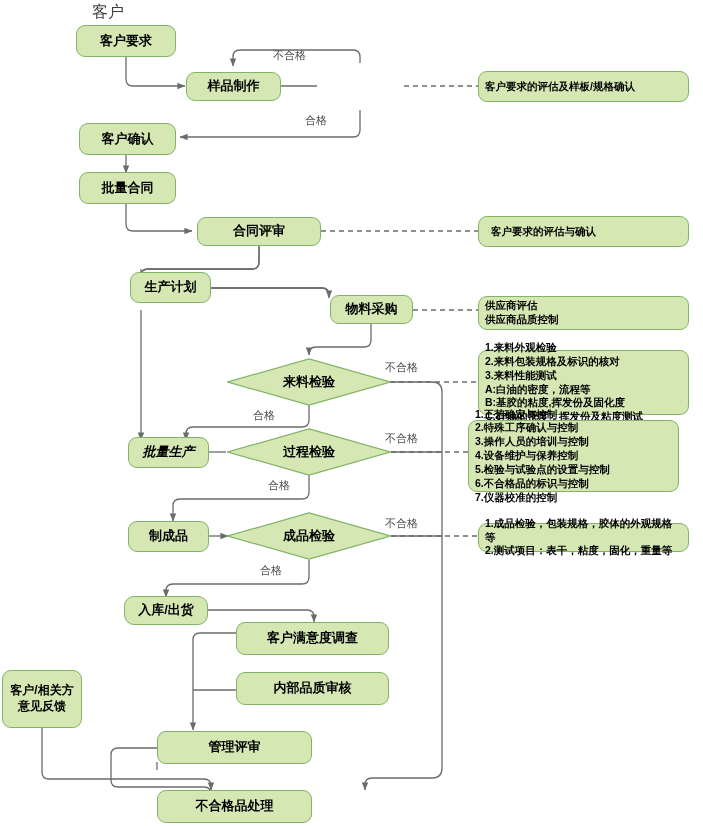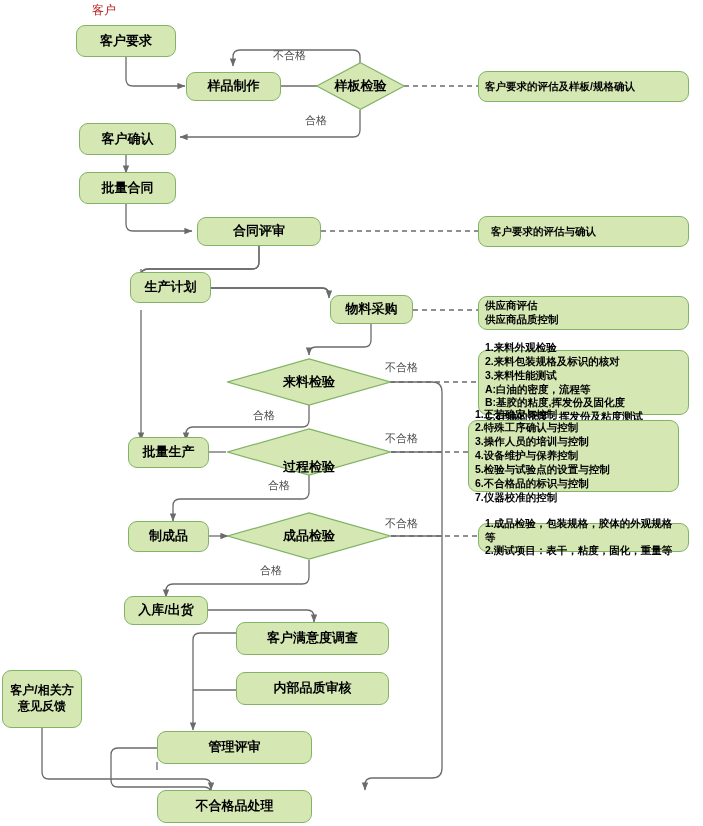--- a/index.html
+++ b/index.html
@@ -89,8 +89,8 @@
   }
   .free-label {
     position: absolute;
-    color: #b91c1c;
-    font-size: 12px;
+    color: #404040;
+    font-size: 16px;
     font-weight: normal;
     white-space: nowrap;
   }

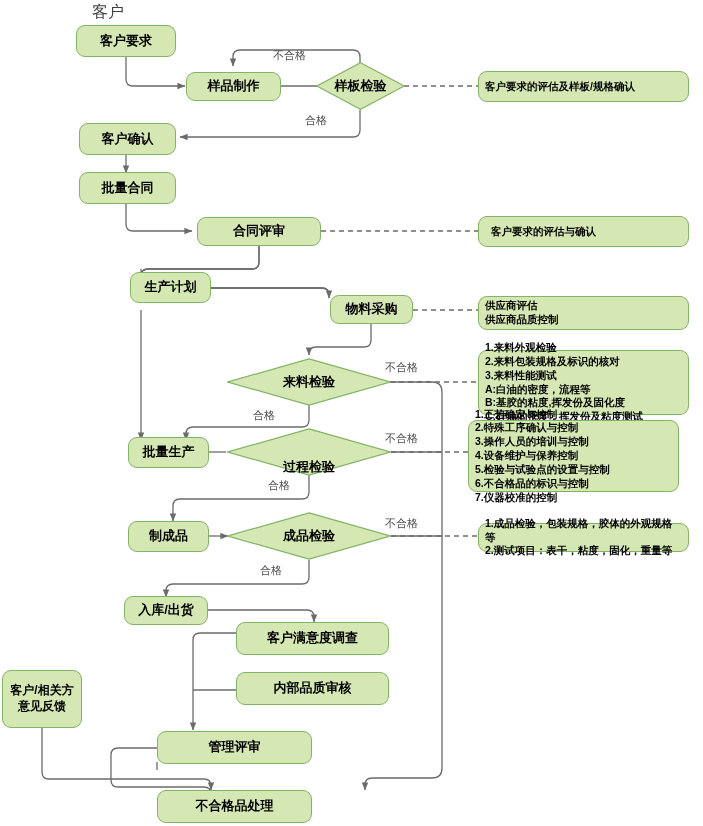--- a/index.html
+++ b/index.html
@@ -174,12 +174,6 @@
 
   <div class="node" style="left:186px; top:72px; width:95px; height:29px;">样品制作</div>
 
-  <div class="diamond" style="left:316px; top:62px; width:89px; height:48px;">
-    <svg class="dshape" viewBox="0 0 89 48" preserveAspectRatio="none">
-      <polygon points="44.5,0.8 88.2,24 44.5,47.2 0.8,24" fill="#d5e8b4" stroke="#82b366" stroke-width="1.2"></polygon>
-    </svg>
-    <span class="dlabel">样板检验</span>
-  </div>
 
   <div class="node" style="left:79px; top:123px; width:97px; height:32px;">客户确认</div>
 

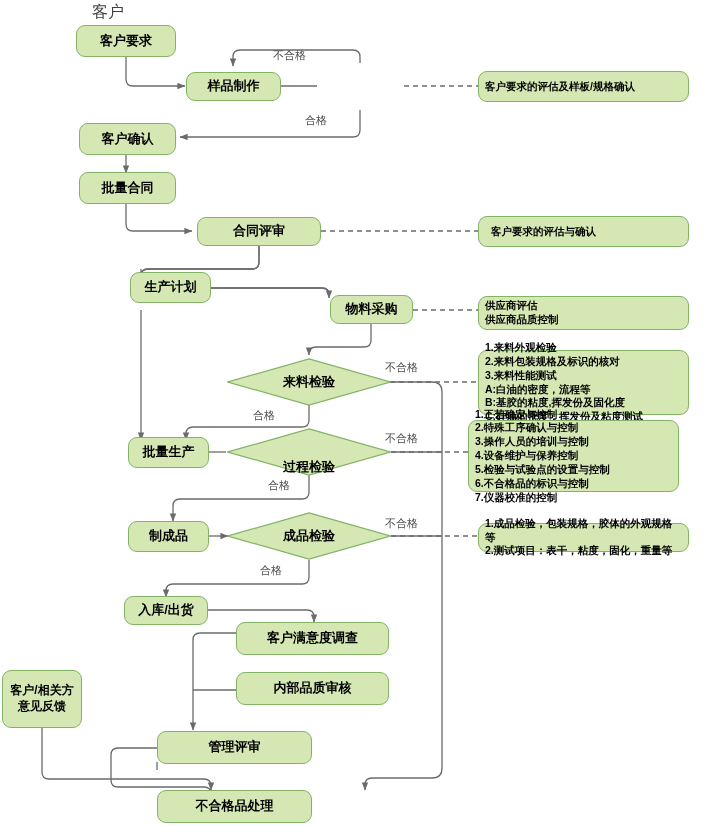--- a/index.html
+++ b/index.html
@@ -192,7 +192,7 @@
     <span class="dlabel">来料检验</span>
   </div>
 
-  <div class="node" style="left:128px; top:437px; width:81px; height:31px;">批量生产</div>
+  <div class="node" style="left:128px; top:437px; width:81px; height:31px;font-style:italic;">批量生产</div>
 
   <div class="diamond" style="left:227px; top:428px; width:164px; height:48px;align-items:flex-end;">
     <svg class="dshape" viewBox="0 0 164 48" preserveAspectRatio="none">

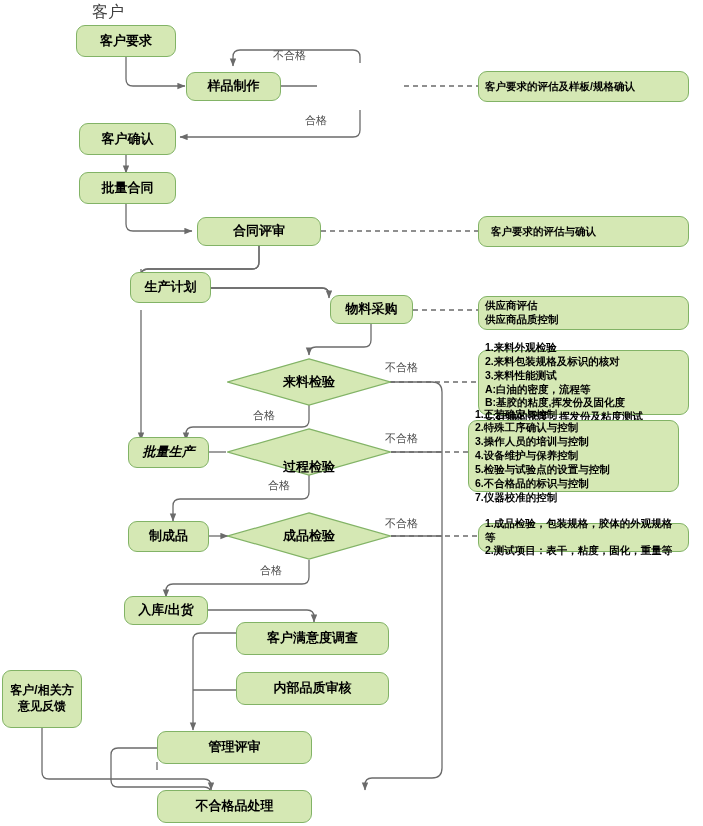--- a/index.html
+++ b/index.html
@@ -194,7 +194,7 @@
 
   <div class="node" style="left:128px; top:437px; width:81px; height:31px;font-style:italic;">批量生产</div>
 
-  <div class="diamond" style="left:227px; top:428px; width:164px; height:48px;align-items:flex-end;">
+  <div class="diamond" style="left:227px; top:428px; width:164px; height:48px;">
     <svg class="dshape" viewBox="0 0 164 48" preserveAspectRatio="none">
       <polygon points="82,0.8 163.2,24 82,47.2 0.8,24" fill="#d5e8b4" stroke="#82b366" stroke-width="1.2"></polygon>
     </svg>

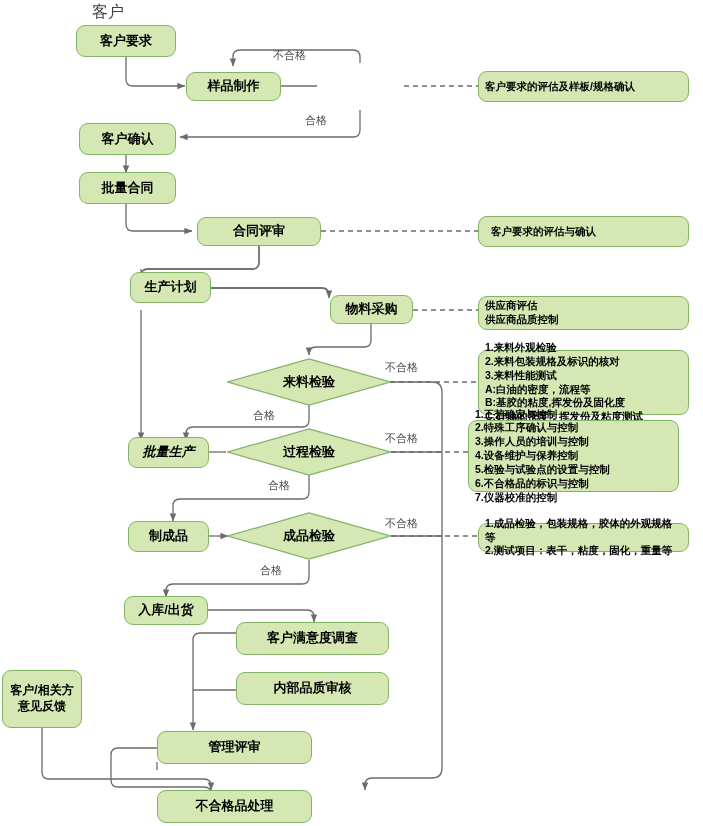--- a/index.html
+++ b/index.html
@@ -210,7 +210,7 @@
     <span class="dlabel">成品检验</span>
   </div>
 
-  <div class="node" style="left:124px; top:596px; width:84px; height:29px;">入库/出货</div>
+  <div class="node" style="left:124px; top:596px; width:84px; height:29px;border-radius:10px;">入库/出货</div>
 
   <div class="node" style="left:236px; top:622px; width:153px; height:33px;">客户满意度调查</div>
 

